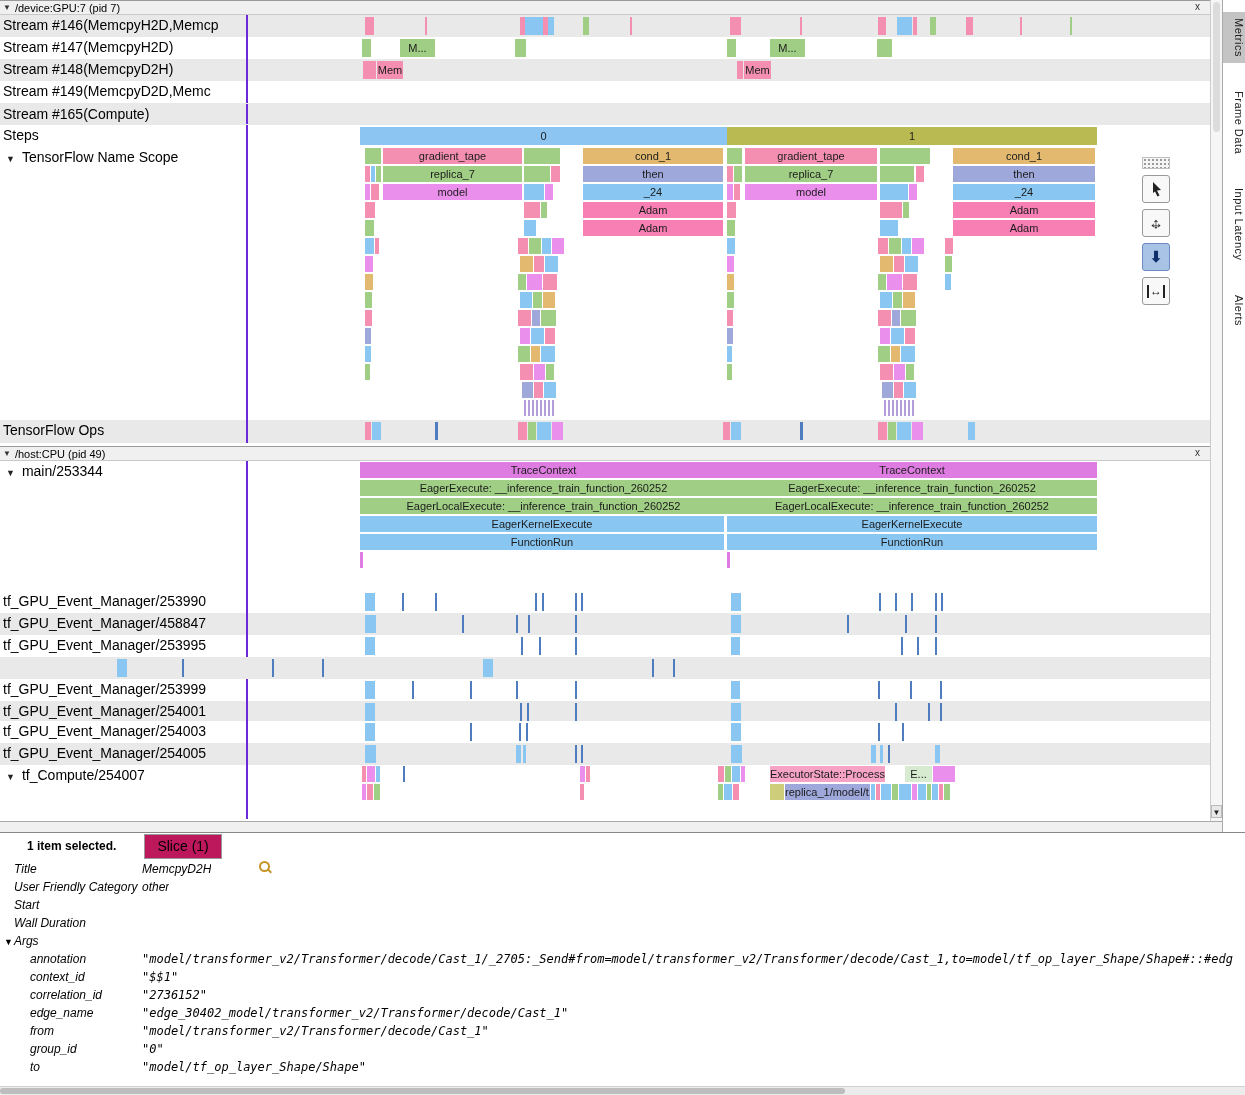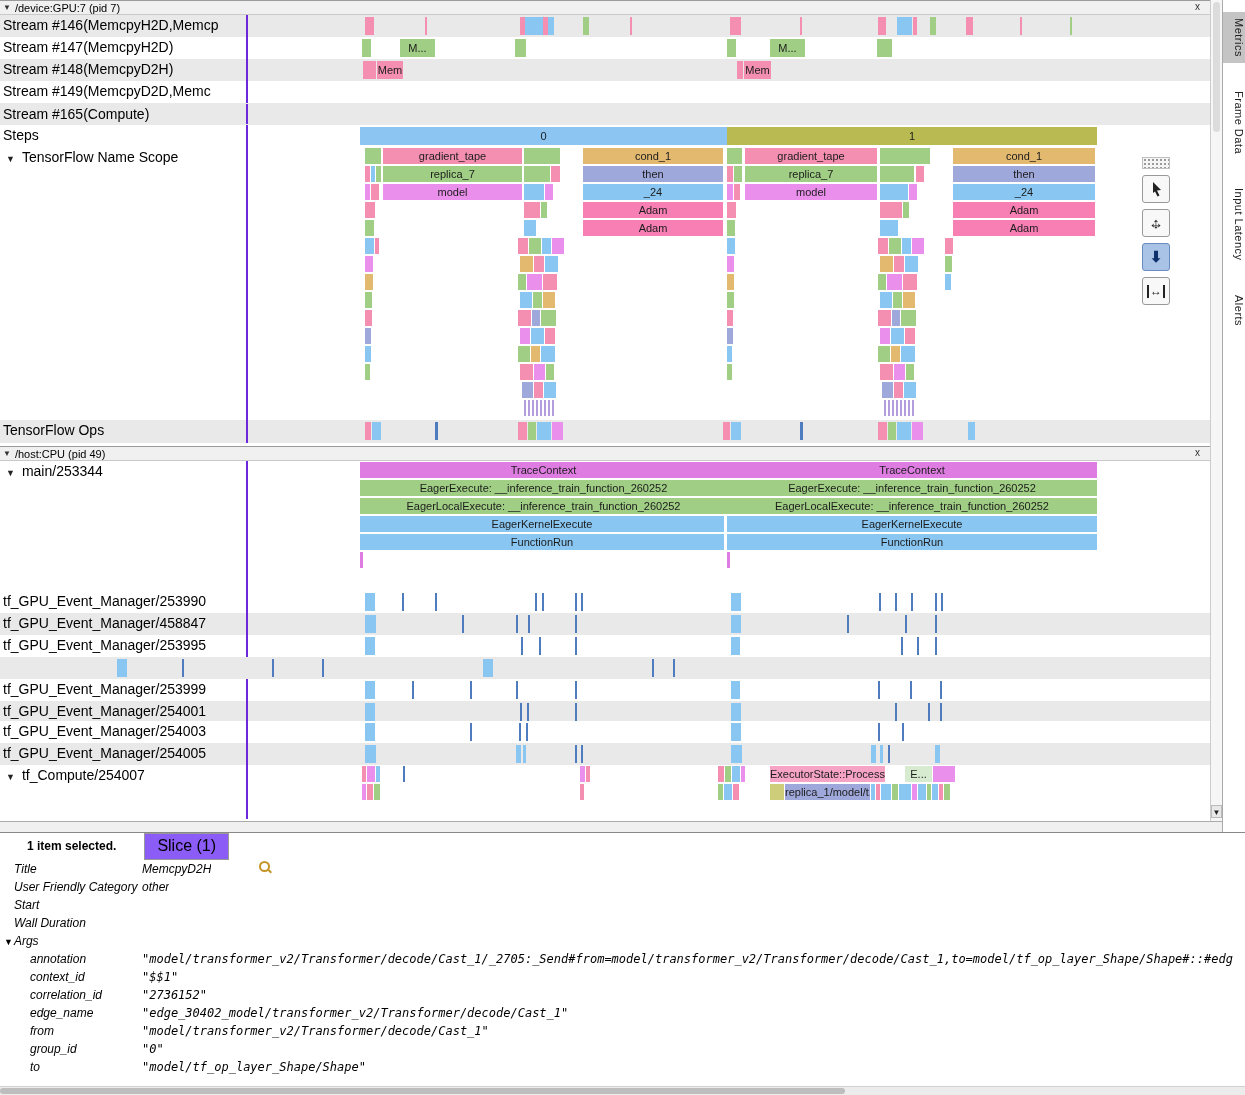--- a/index.html
+++ b/index.html
@@ -53,7 +53,7 @@
   .footer{position:absolute;left:0;top:832px;width:1245px;height:263px;background:#fff;border-top:1px solid #888;box-sizing:border-box;}
   .fbar{height:26px;display:flex;align-items:center;position:relative;}
   .status{font-weight:bold;font-size:12px;margin-left:27px;}
-  .slice-tab{margin-left:28px;border:1px solid #999;padding:3px 12px 4px;font-size:16px;background:#8b5cf6;}
+  .slice-tab{margin-left:28px;border:1px solid #999;padding:3px 12px 4px;font-size:14px;background:#be185d;}
   .details{position:absolute;top:27px;left:0;right:0;bottom:9px;overflow:hidden;font-style:italic;}
   .drow{height:18px;line-height:18px;display:flex;white-space:nowrap;font-size:12px;}
   .dlabel{flex:0 0 142px;padding-left:14px;box-sizing:border-box;overflow:hidden;}

